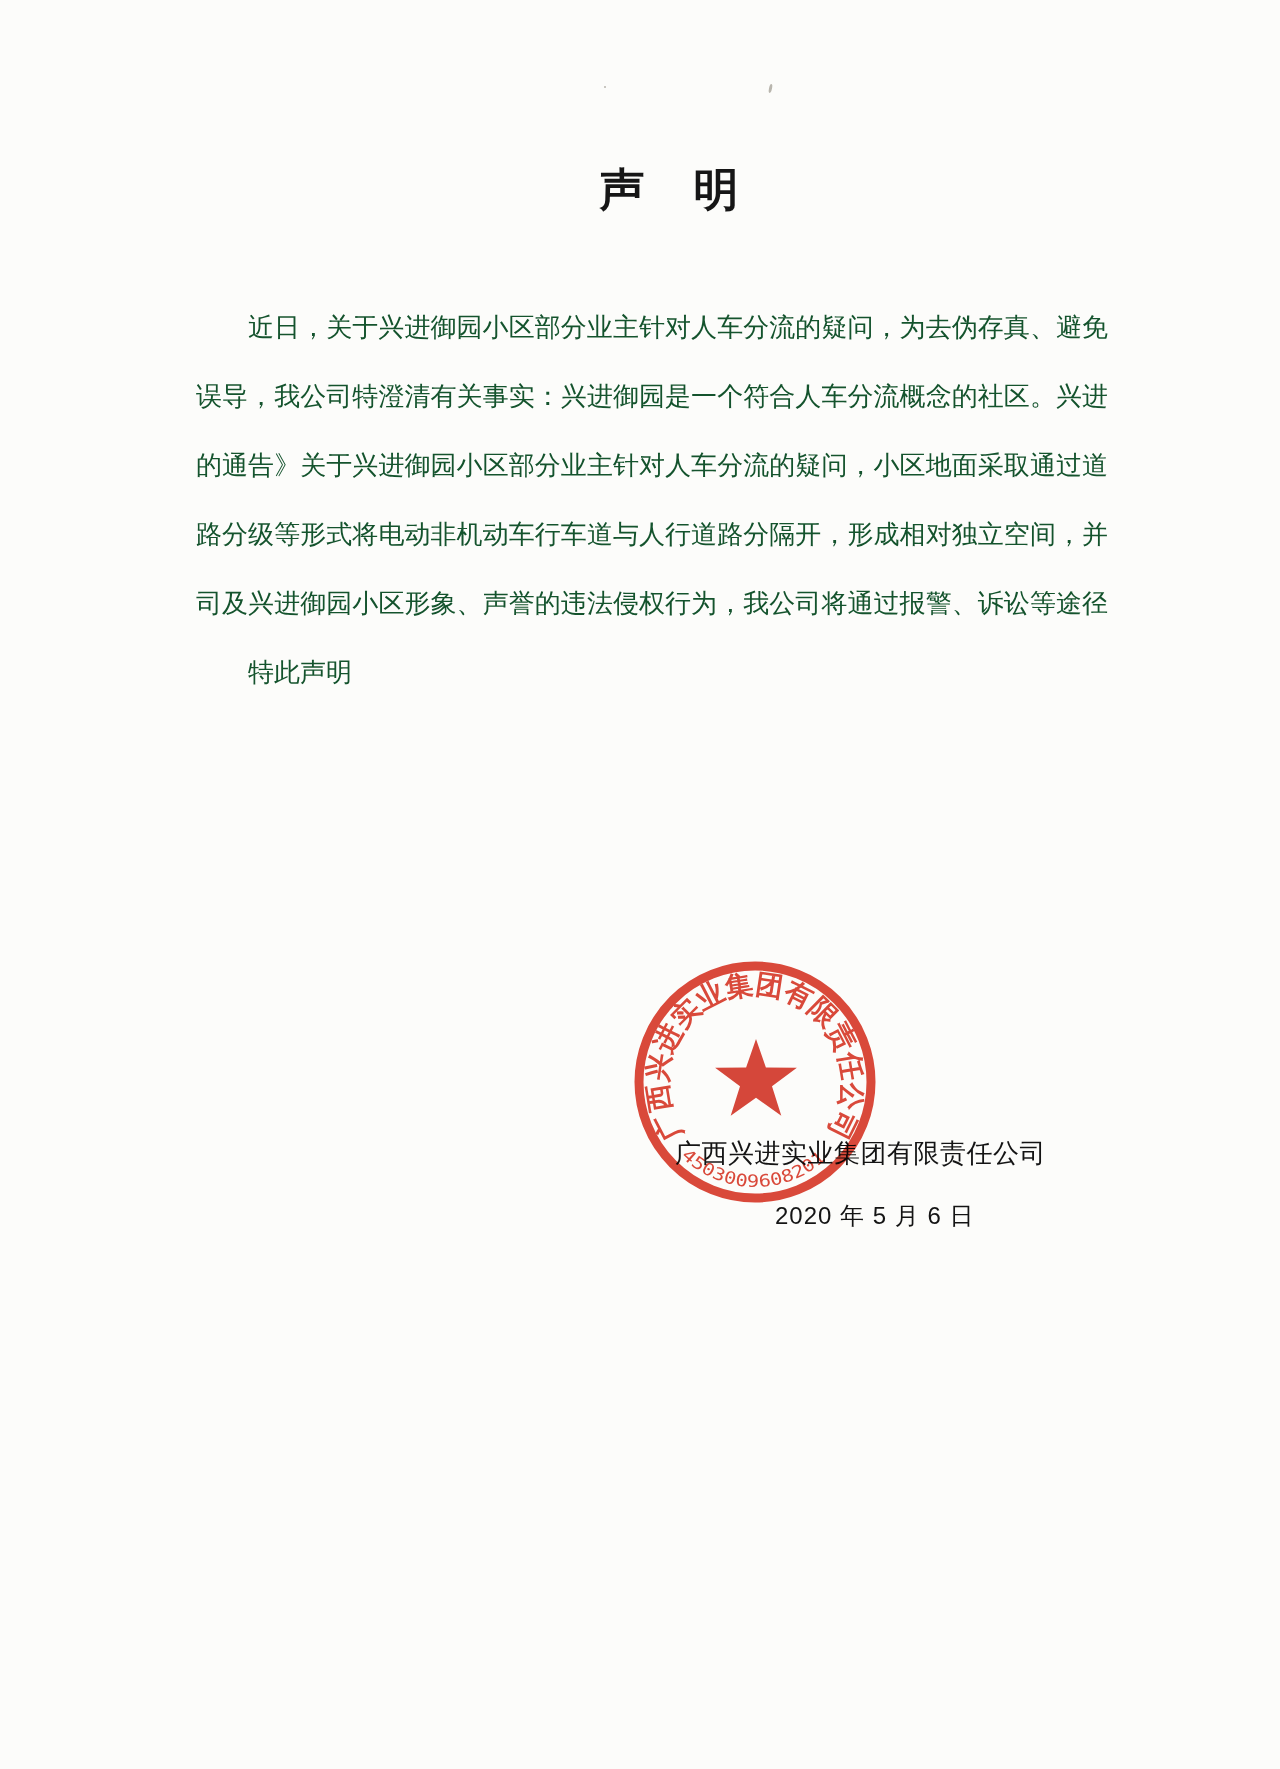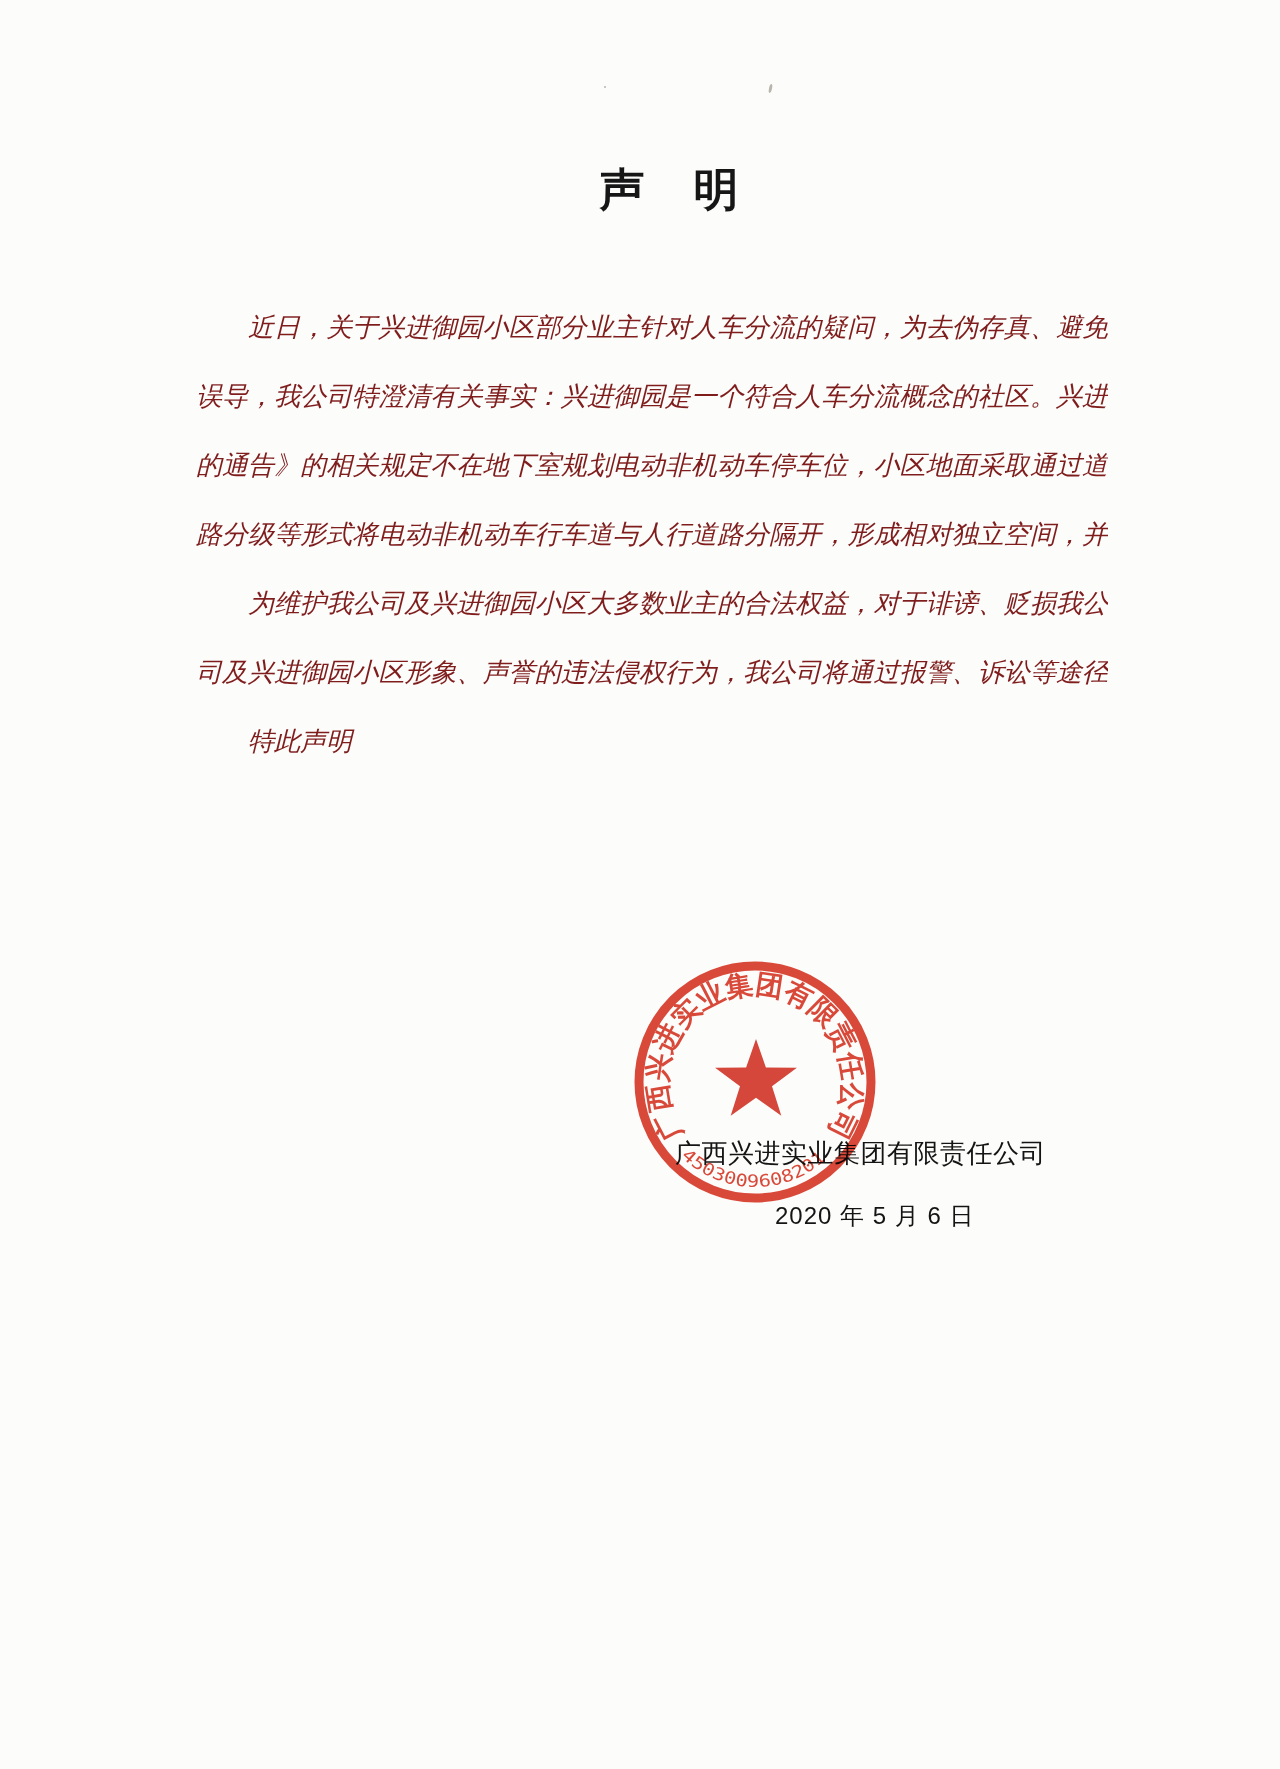--- a/index.html
+++ b/index.html
@@ -26,8 +26,8 @@
   }
   .line{
     height:69px;line-height:69px;
-    font-size:26px;color:#7f1d1d;
-    white-space:normal;overflow:hidden;font-style:italic;
+    font-size:26px;color:#14532d;
+    white-space:normal;overflow:hidden;
   }
   .fill{ text-align:justify; text-align-last:justify; }
   .indent{ text-indent:52px; }

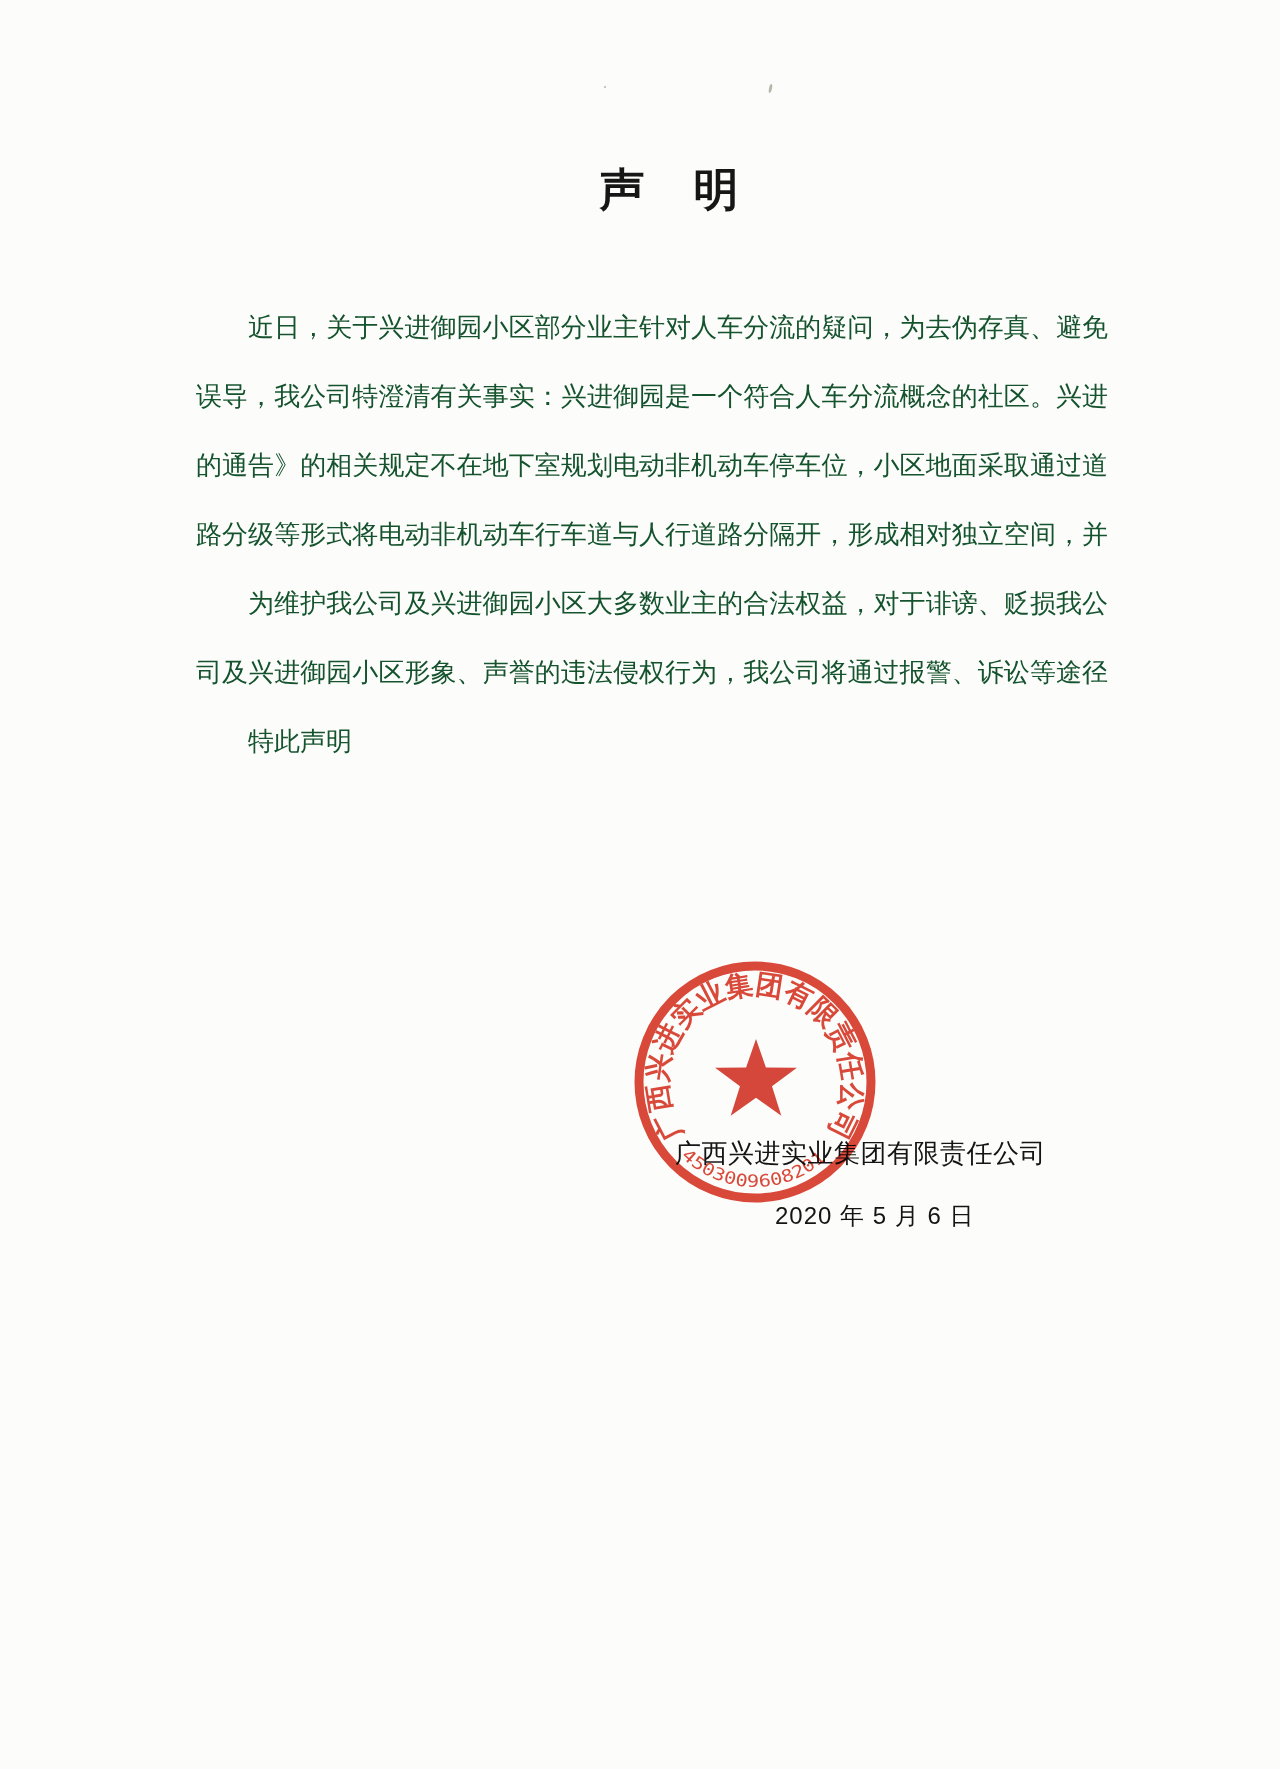--- a/index.html
+++ b/index.html
@@ -63,7 +63,7 @@
   <div class="body-block">
     <div class="line fill indent">近日，关于兴进御园小区部分业主针对人车分流的疑问，为去伪存真、避免</div>
     <div class="line fill">误导，我公司特澄清有关事实：兴进御园是一个符合人车分流概念的社区。兴进</div>
-    <div class="line fill">的通告》的相关规定不在地下室规划电动非机动车停车位，小区地面采取通过道</div>
+    <div class="line fill">的通告》关于兴进御园小区部分业主针对人车分流的疑问，小区地面采取通过道</div>
     <div class="line fill">路分级等形式将电动非机动车行车道与人行道路分隔开，形成相对独立空间，并</div>
     <div class="line fill indent">为维护我公司及兴进御园小区大多数业主的合法权益，对于诽谤、贬损我公</div>
     <div class="line fill">司及兴进御园小区形象、声誉的违法侵权行为，我公司将通过报警、诉讼等途径</div>

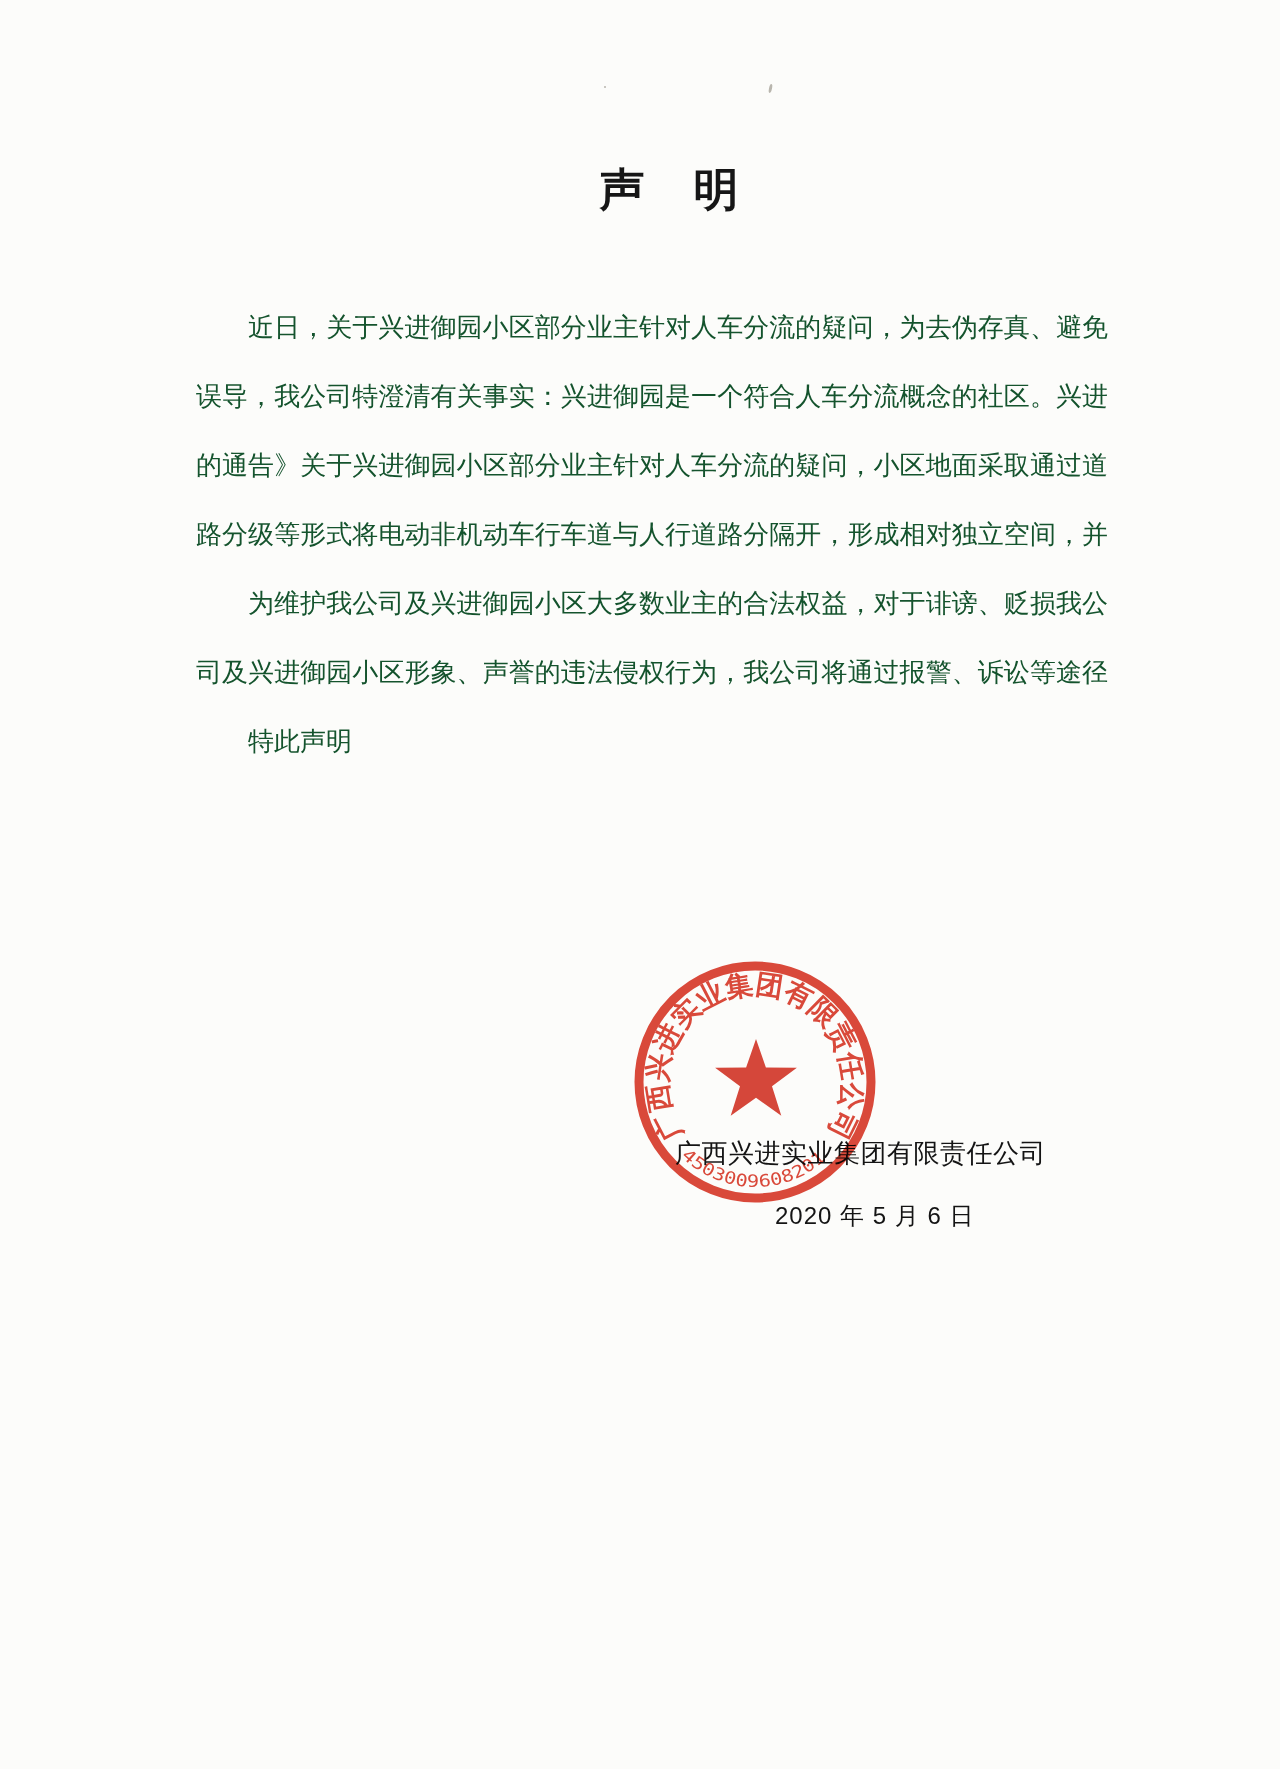--- a/index.html
+++ b/index.html
@@ -65,7 +65,6 @@
     <div class="line fill">误导，我公司特澄清有关事实：兴进御园是一个符合人车分流概念的社区。兴进</div>
     <div class="line fill">的通告》关于兴进御园小区部分业主针对人车分流的疑问，小区地面采取通过道</div>
     <div class="line fill">路分级等形式将电动非机动车行车道与人行道路分隔开，形成相对独立空间，并</div>
-    <div class="line fill indent">为维护我公司及兴进御园小区大多数业主的合法权益，对于诽谤、贬损我公</div>
     <div class="line fill">司及兴进御园小区形象、声誉的违法侵权行为，我公司将通过报警、诉讼等途径</div>
     <div class="line indent">特此声明</div>
   </div>

